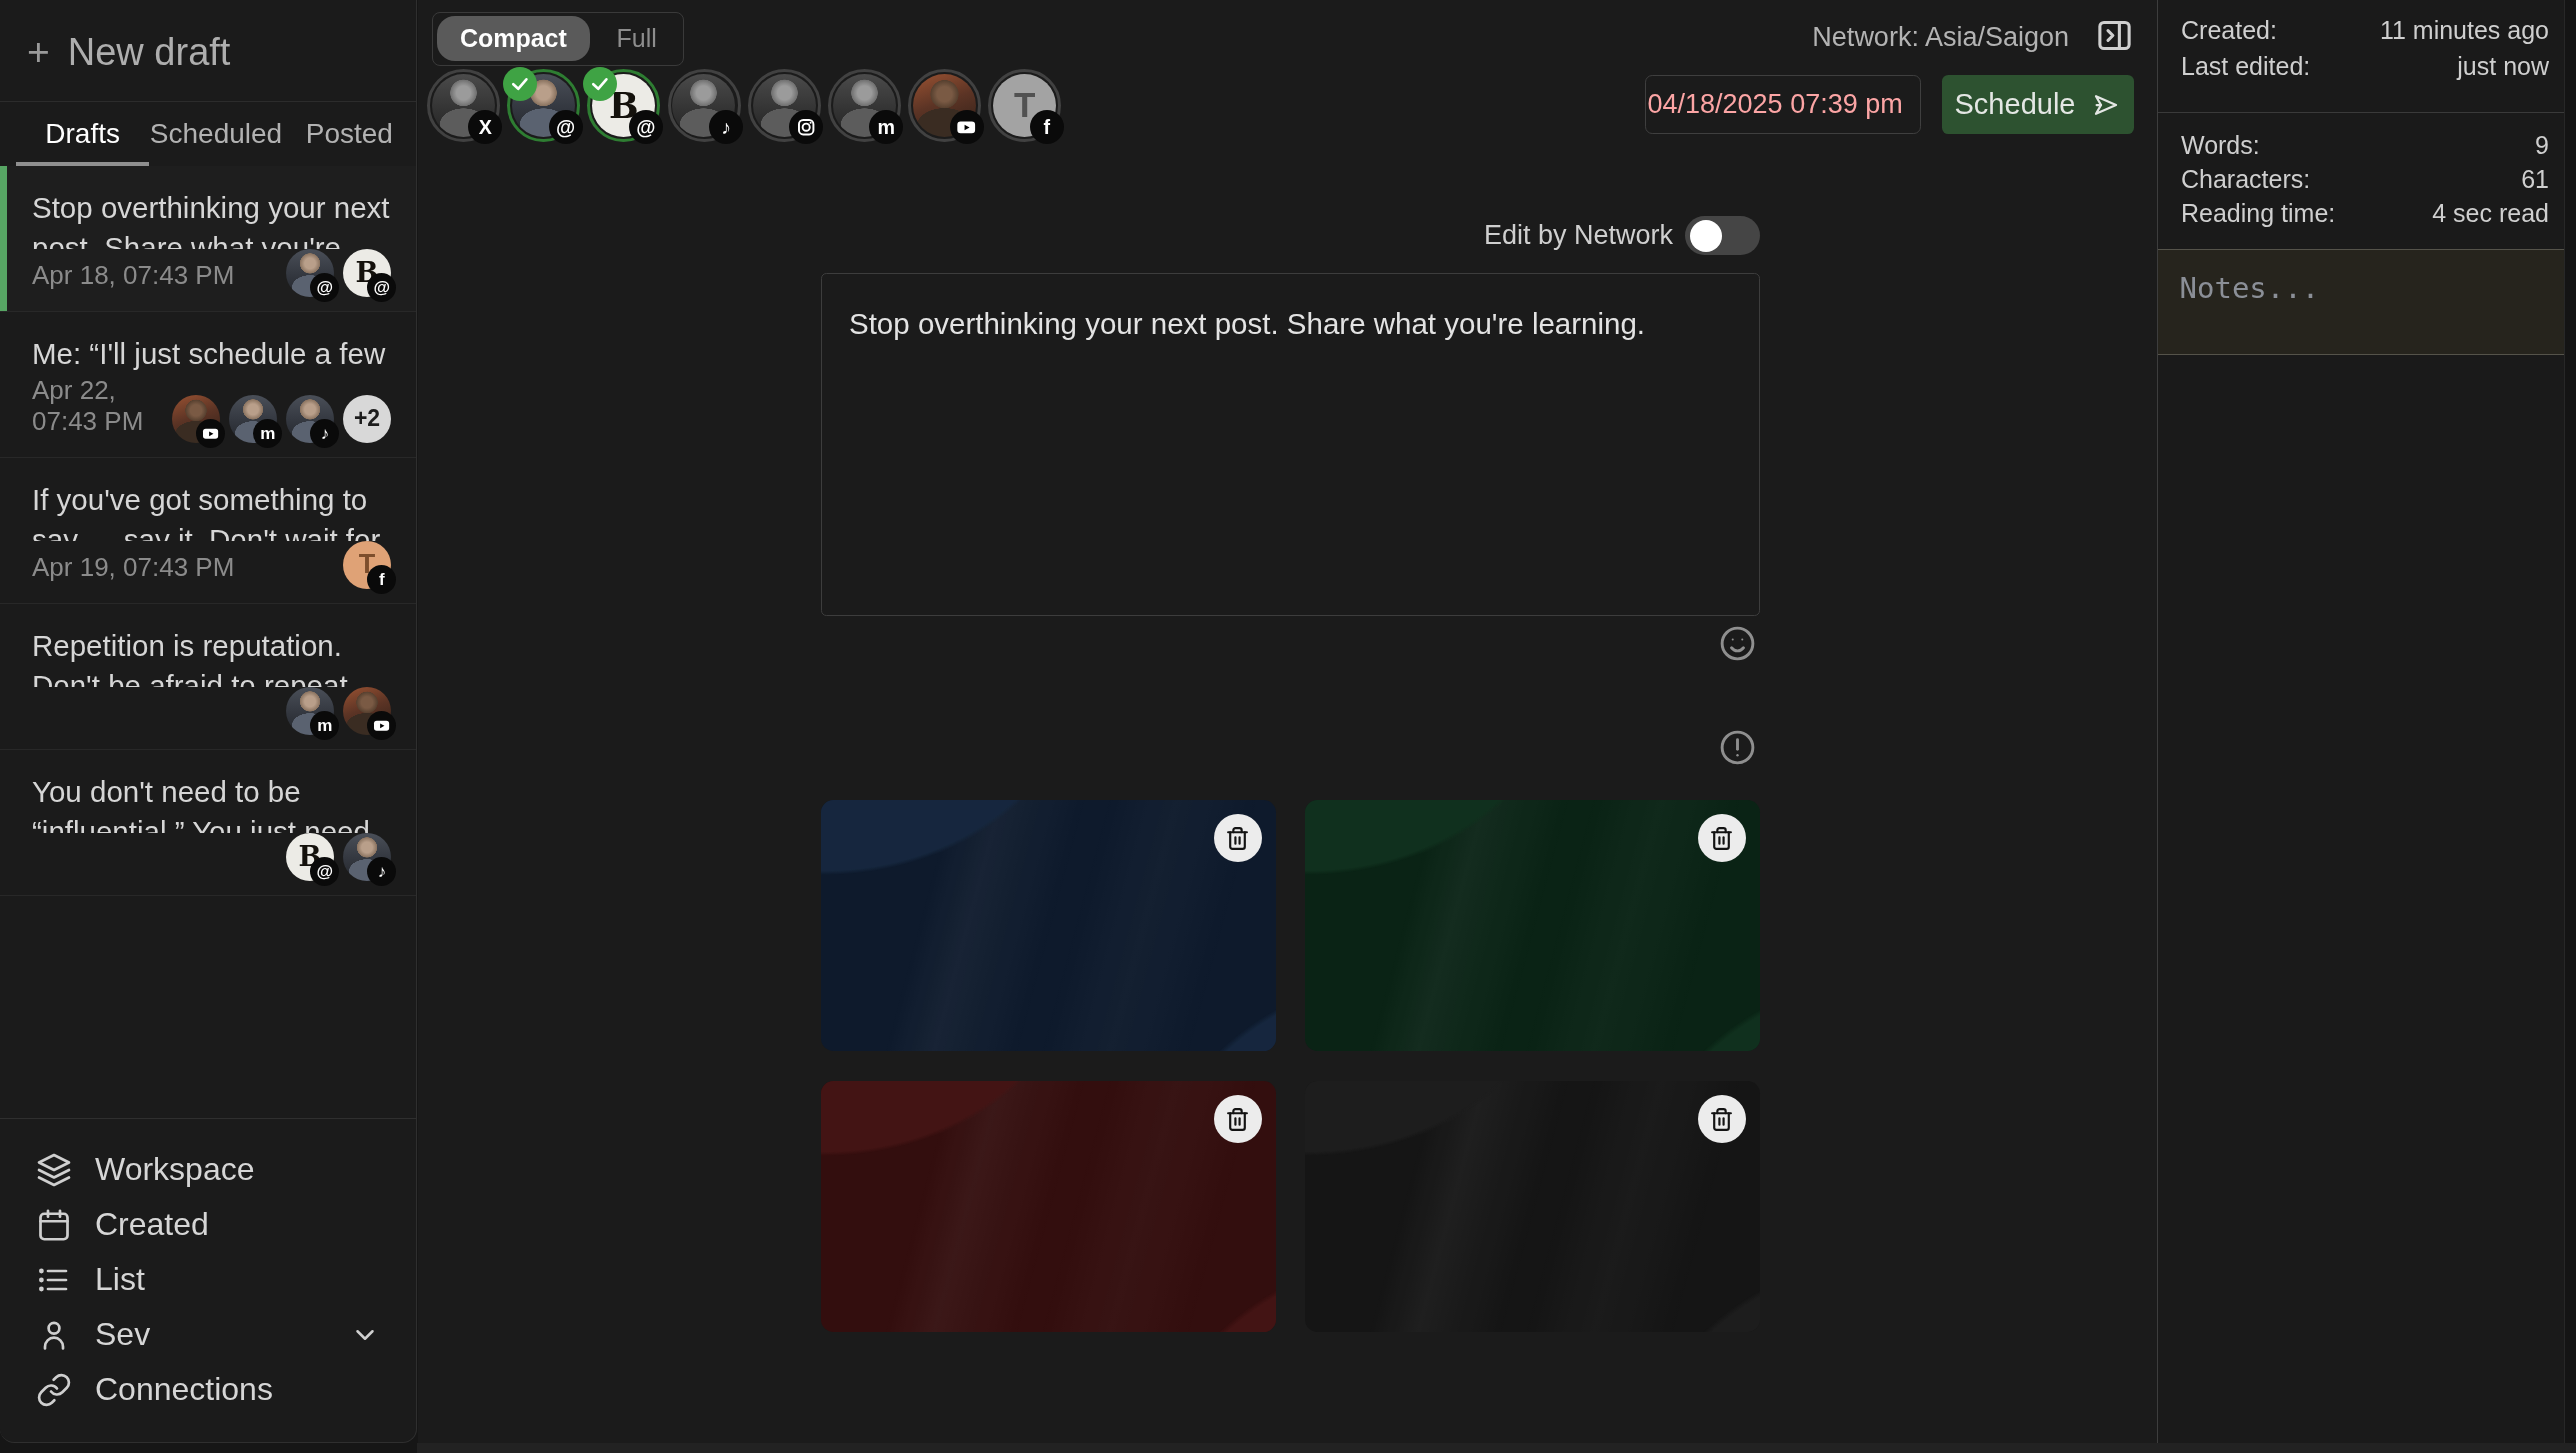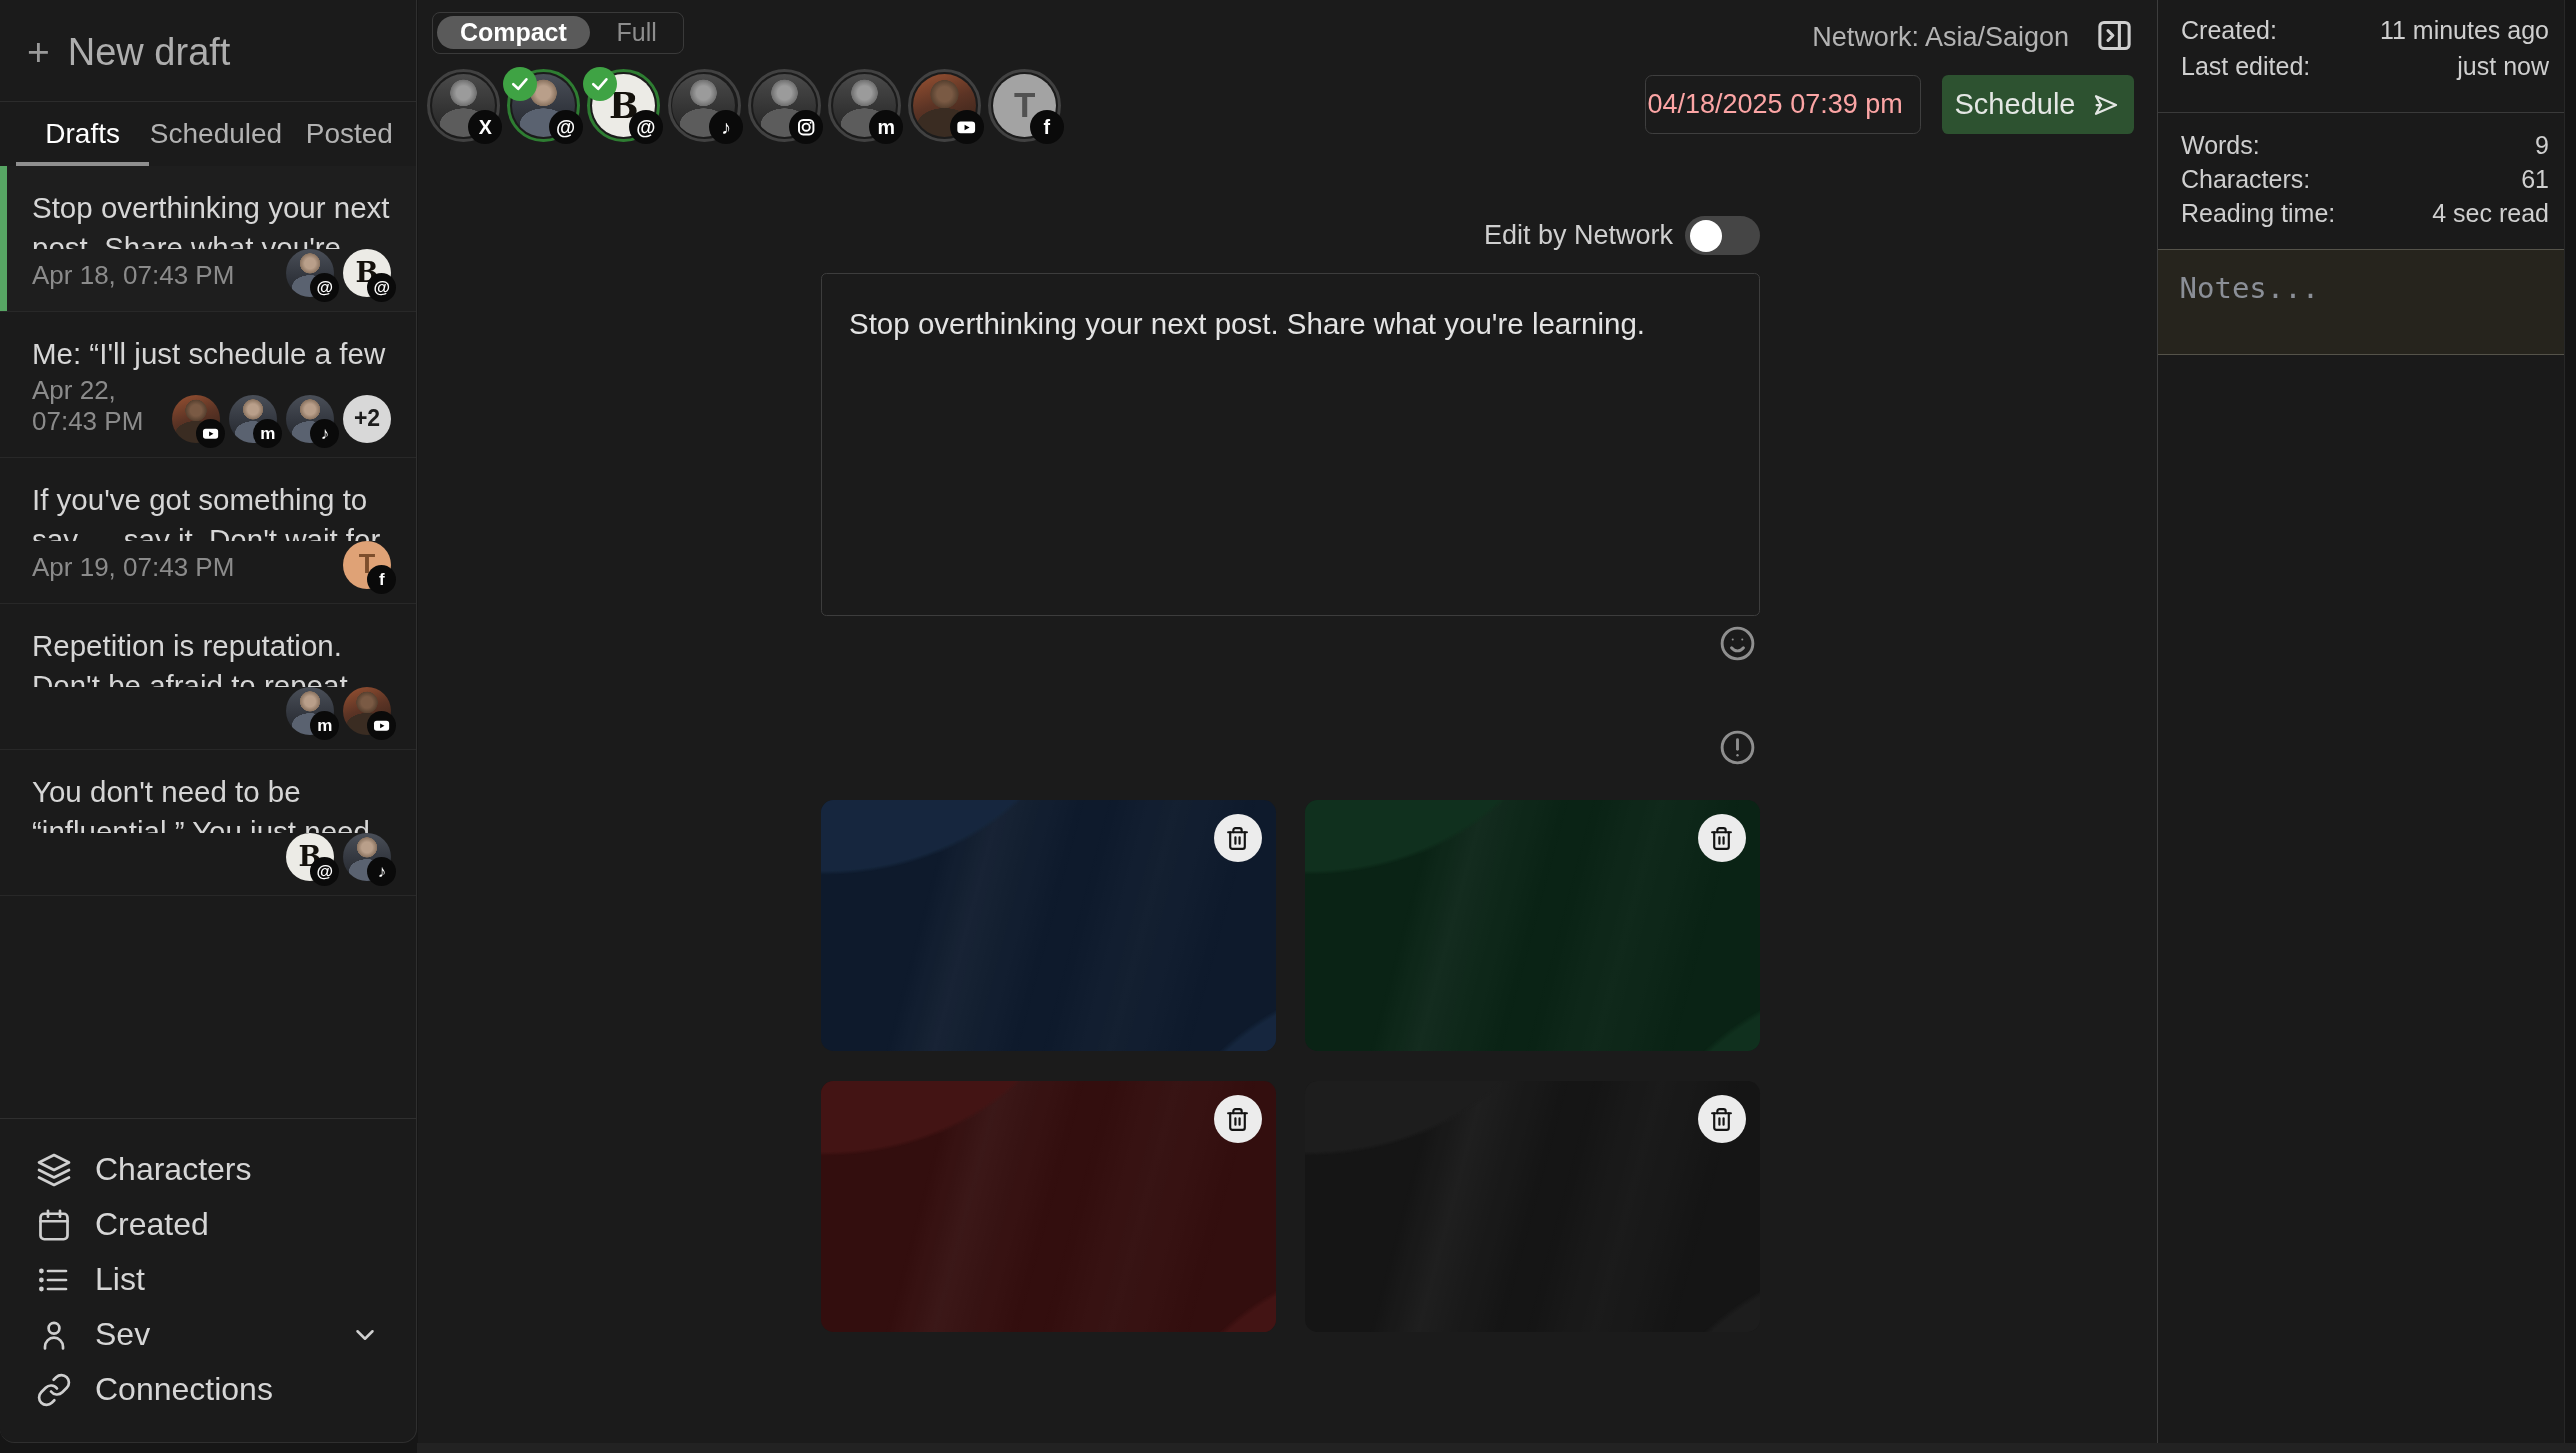--- a/index.html
+++ b/index.html
@@ -56,7 +56,7 @@
   .main{position:absolute;left:418px;top:0;width:1739px;height:1443px;background:#1b1b1b;}
   .view-toggle{position:absolute;left:14.3px;top:11.6px;display:flex;border:0.9px solid #3a3a3a;border-radius:8px;
     padding:3.6px;gap:3.6px;}
-  .segment{padding:2px 23px;border-radius:18px;font-size:25px;color:#8d8d8d;cursor:pointer;}
+  .segment{padding:8px 23px;border-radius:18px;font-size:25px;color:#8d8d8d;cursor:pointer;}
   .segment.active{background:#5a5a5a;color:#fff;font-weight:700;}
   .tz{position:absolute;right:88px;top:21.5px;font-size:27px;color:#b3b3b3;}
   .panel-btn{position:absolute;right:21.5px;top:14.3px;width:43px;height:43px;display:flex;align-items:center;

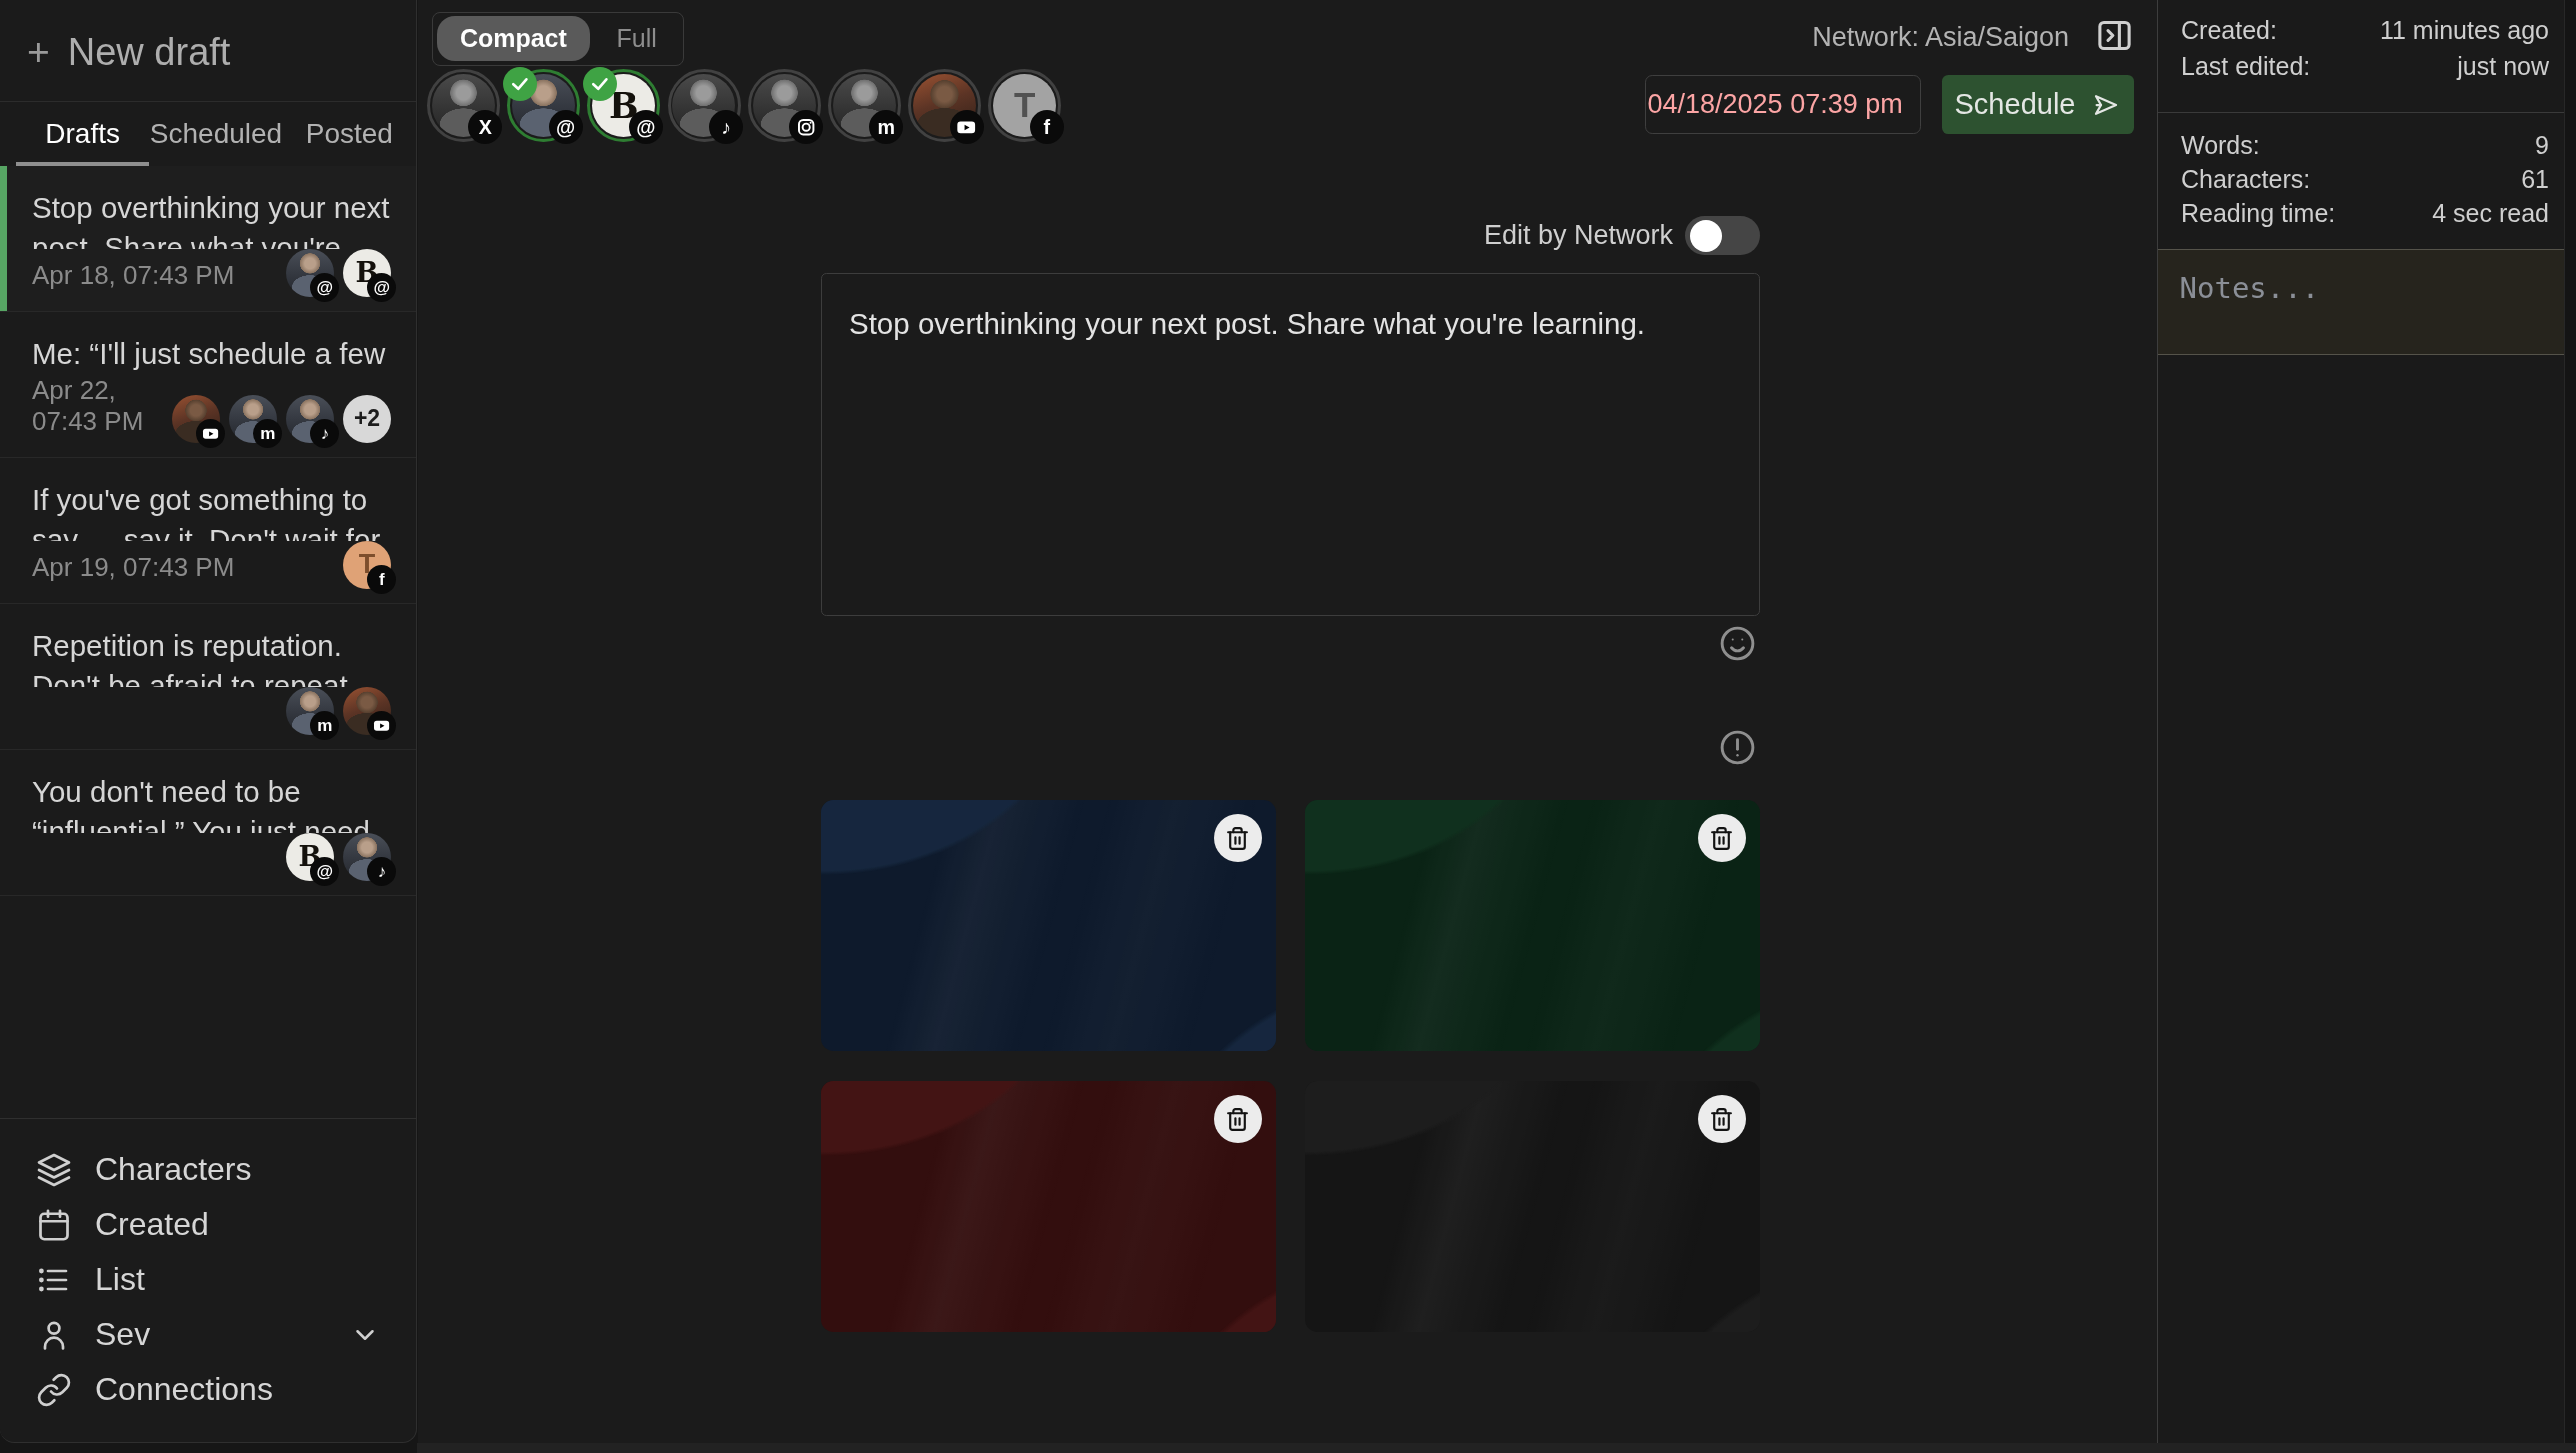--- a/index.html
+++ b/index.html
@@ -237,7 +237,7 @@
               <path d="m2 12 10 5 10-5"></path>
               <path d="m2 17 10 5 10-5"></path>
             </svg></span>
-          <span>Characters</span>
+          <span>Workspace</span>
         </div>
         <div class="nav-item">
           <span style="line-height: 0;"><svg width="36" height="36" viewBox="0 0 24 24" stroke-linecap="round" stroke-linejoin="round" fill="none" stroke-width="1.8">

